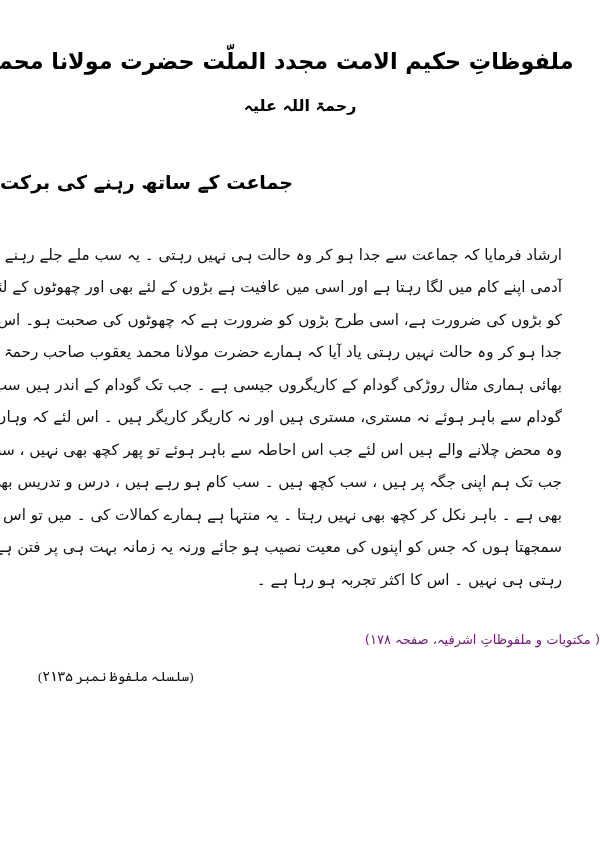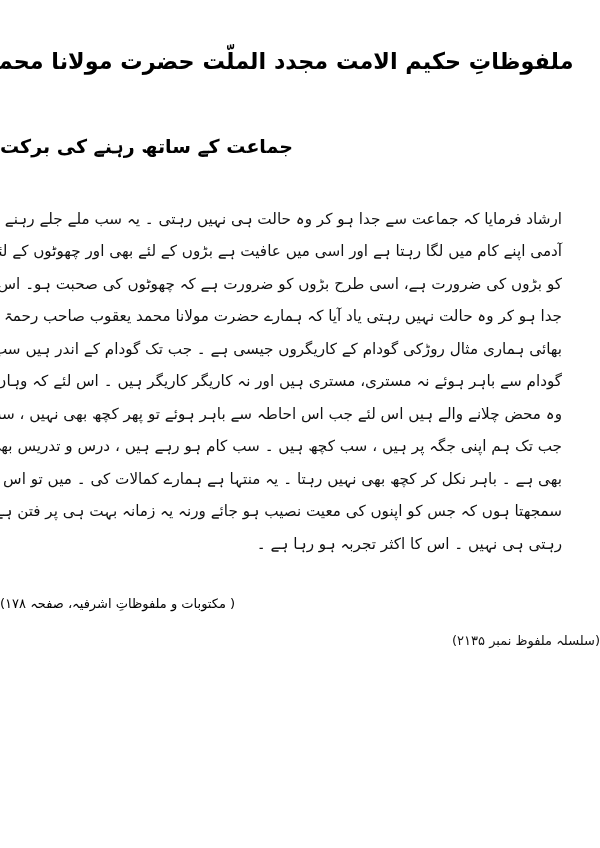--- a/index.html
+++ b/index.html
@@ -106,6 +106,7 @@
 
   <div class="title-block">
     <div class="doc-title">ملفوظاتِ حکیم الامت مجدد الملّت حضرت مولانا محمد اشرف علی تھانوی</div>
+    <div class="doc-title-honorific">رحمۃ اللہ علیہ</div>
   </div>
 
   <div class="section-heading">جماعت کے ساتھ رہنے کی برکت</div>

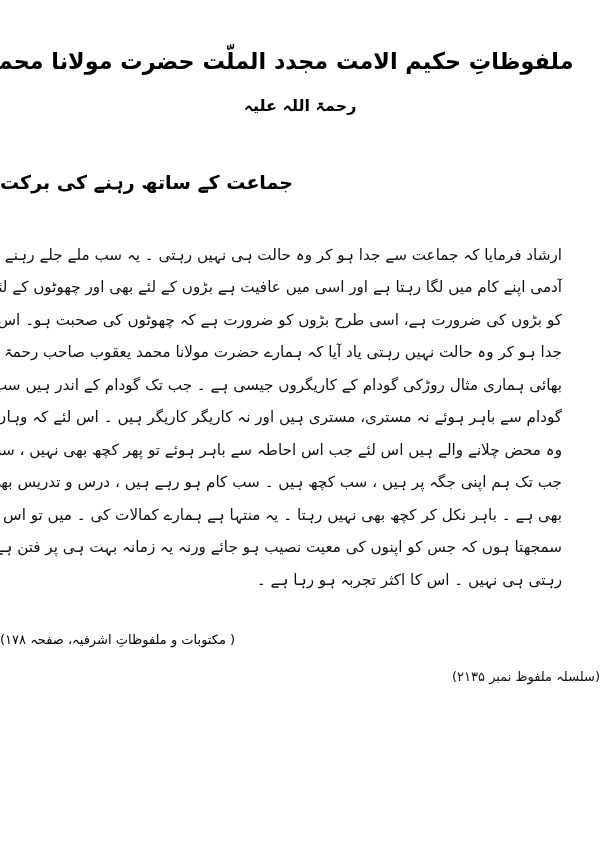--- a/index.html
+++ b/index.html
@@ -82,9 +82,9 @@
   
   .citation-source {
     margin-top: 36px;
-    text-align: left;
+    text-align: right;
     font-size: 13px;
-    color: #000000;
+    color: #701a75;
   }
   .citation-serial {
     margin-top: 22px;

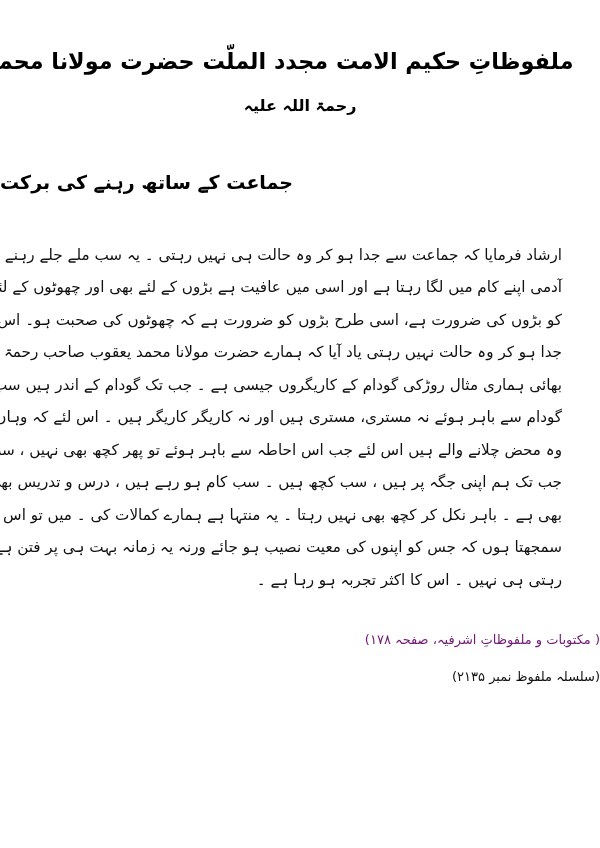--- a/index.html
+++ b/index.html
@@ -88,11 +88,12 @@
   }
   .citation-serial {
     margin-top: 22px;
-    text-align: right;
+    text-align: left;
     padding-left: 0;
-    padding-right: 0;
+    padding-right: 12px;
     font-size: 13px;
     color: #111111;
+    font-family: Liberation Serif, serif;
   }
   .citation-serial-inner {
     display: inline-block;

